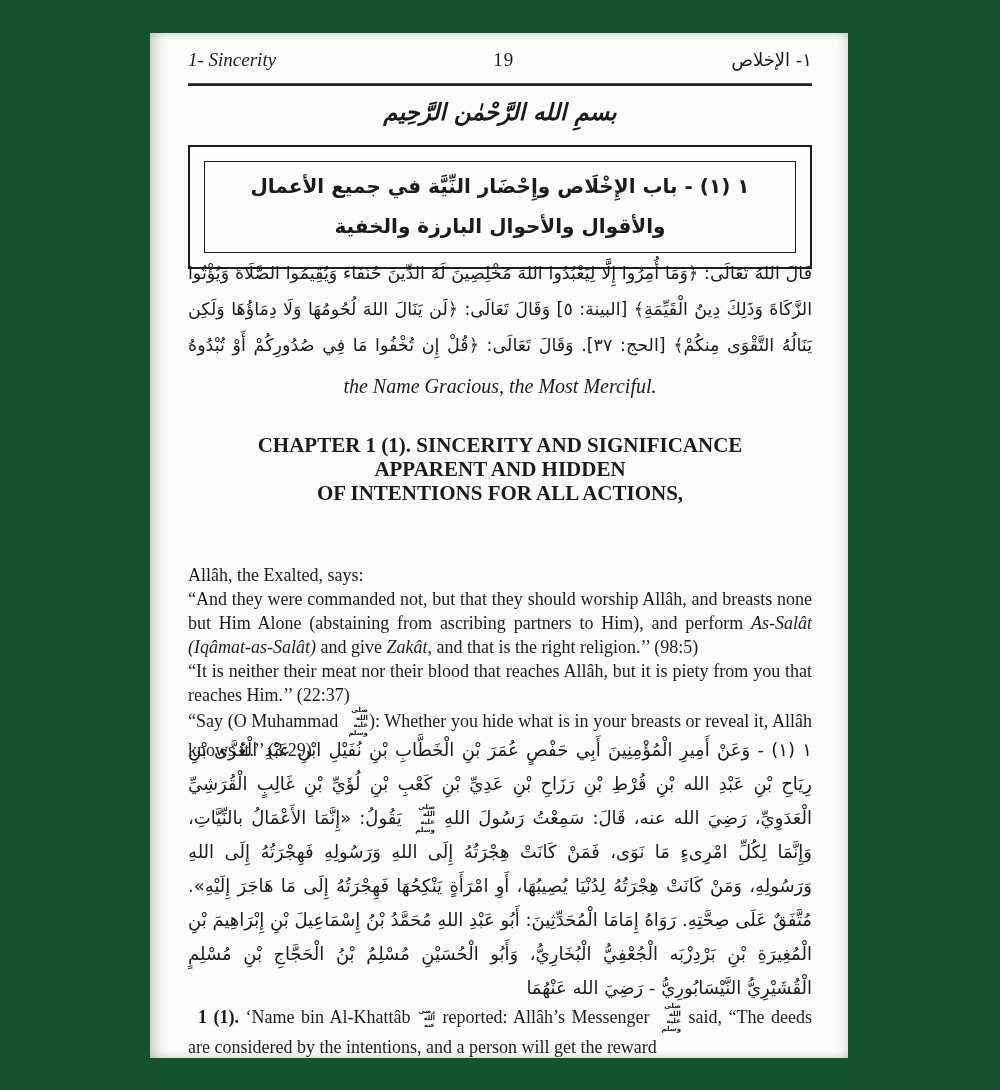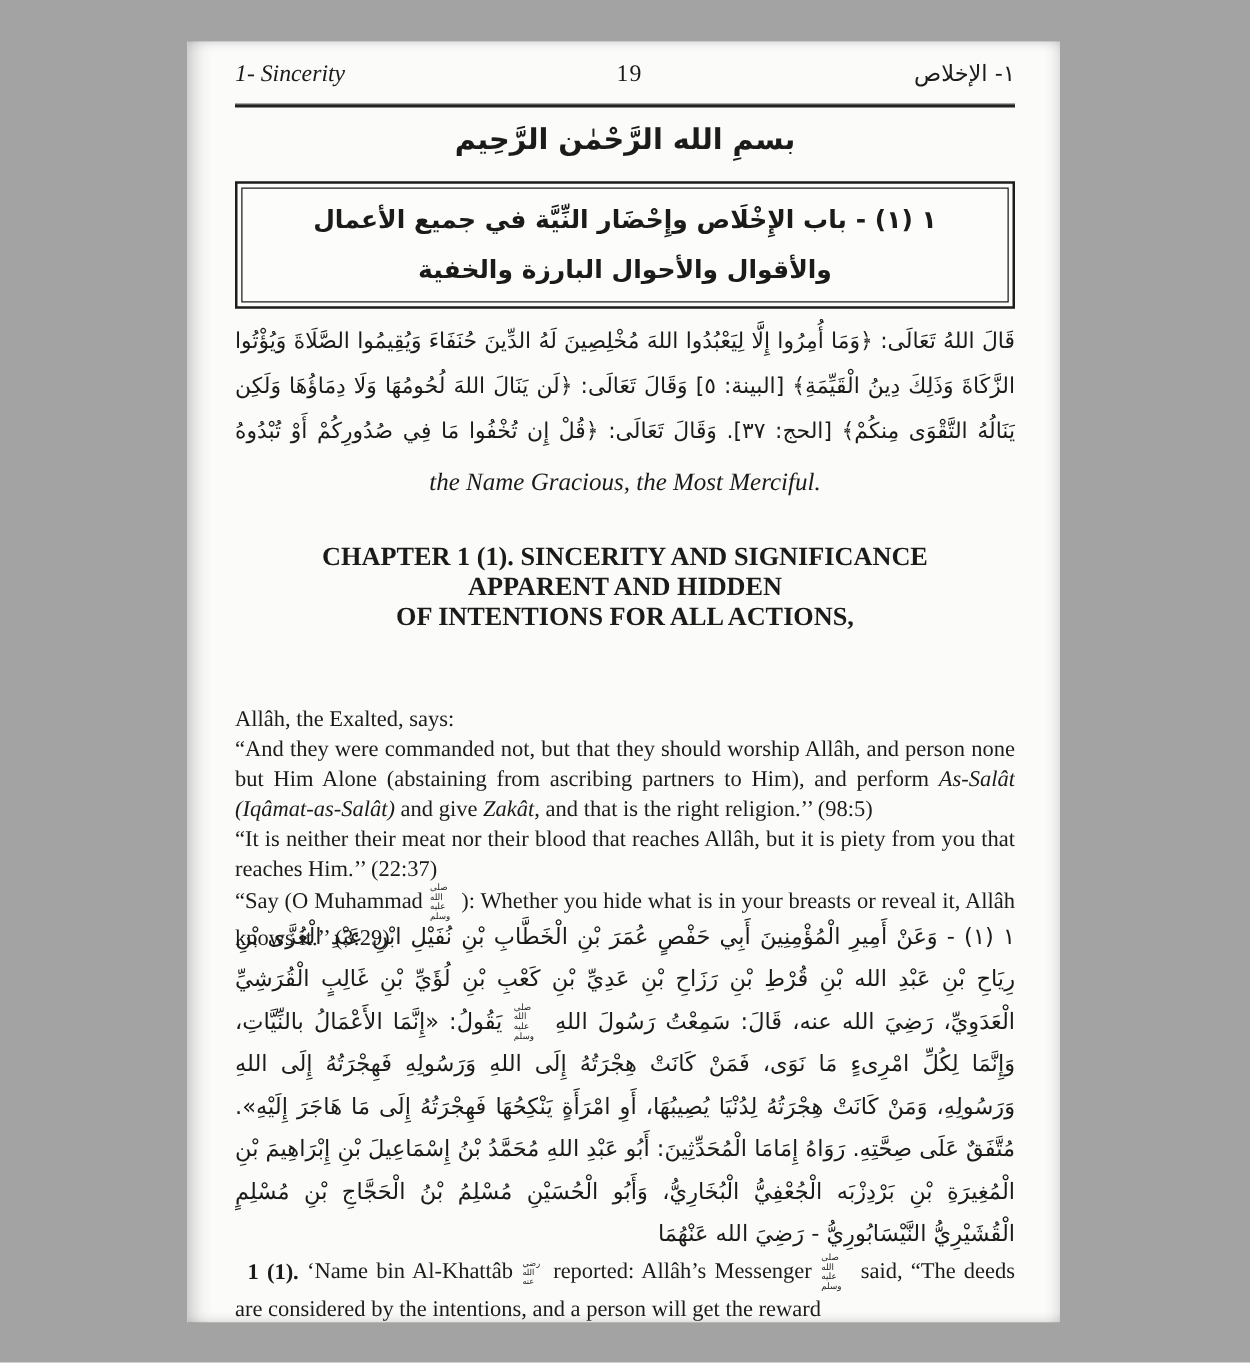--- a/index.html
+++ b/index.html
@@ -5,7 +5,7 @@
   html,body{margin:0;padding:0;}
   .backdrop{
     position:relative;width:1000px;height:1090px;
-    background:#a3a3a3;overflow:hidden;
+    background:#14532d;overflow:hidden;
     font-family:"Liberation Serif",serif;color:#1b1b1b;
   }
   .page{

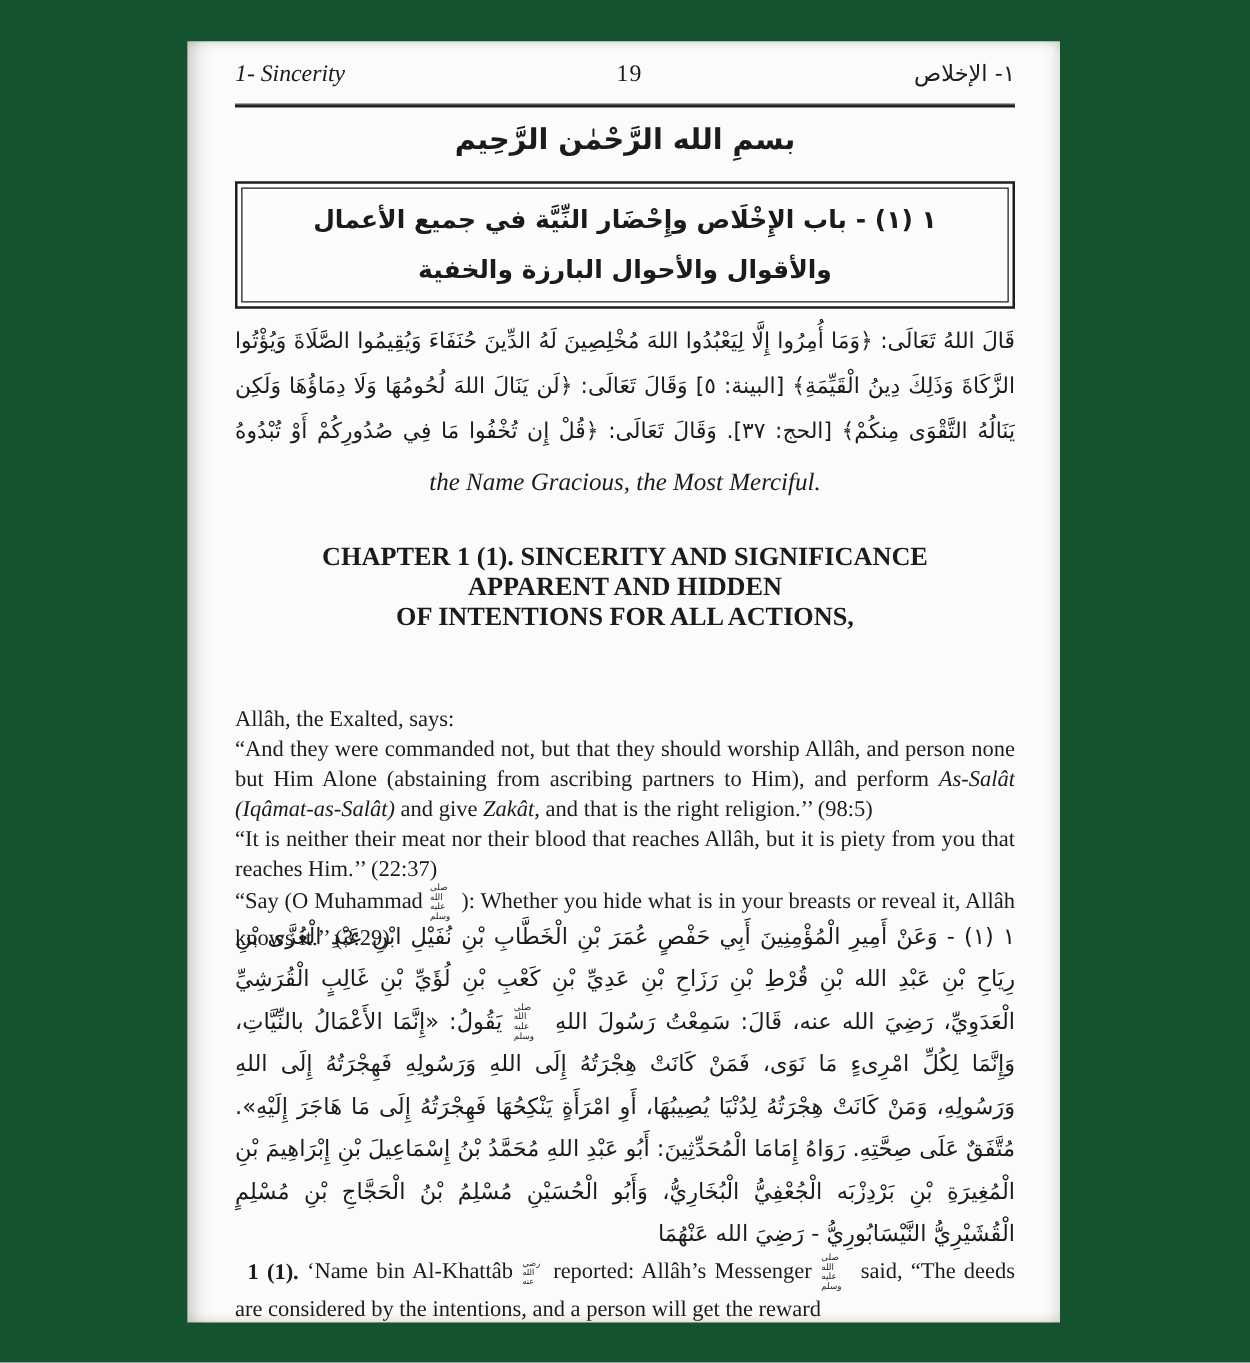--- a/index.html
+++ b/index.html
@@ -26,7 +26,7 @@
   .header-rule{top:50px;height:2px;background:#222;border-top:1px solid #555;}
   
   .ar{font-family:"DejaVu Sans",sans-serif;direction:rtl;}
-  .bismillah{top:66px;text-align:center;font-size:23px;font-weight:bold;}
+  .bismillah{top:66px;text-align:center;font-size:23px;font-weight:bold;font-style:italic;}
   
   .chapterbox{top:112px;border:2px solid #1d1d1d;padding:3px;background:#fcfcfb;}
   .chapterbox-inner{border:1.5px solid #1d1d1d;padding:4px 10px 6px;}

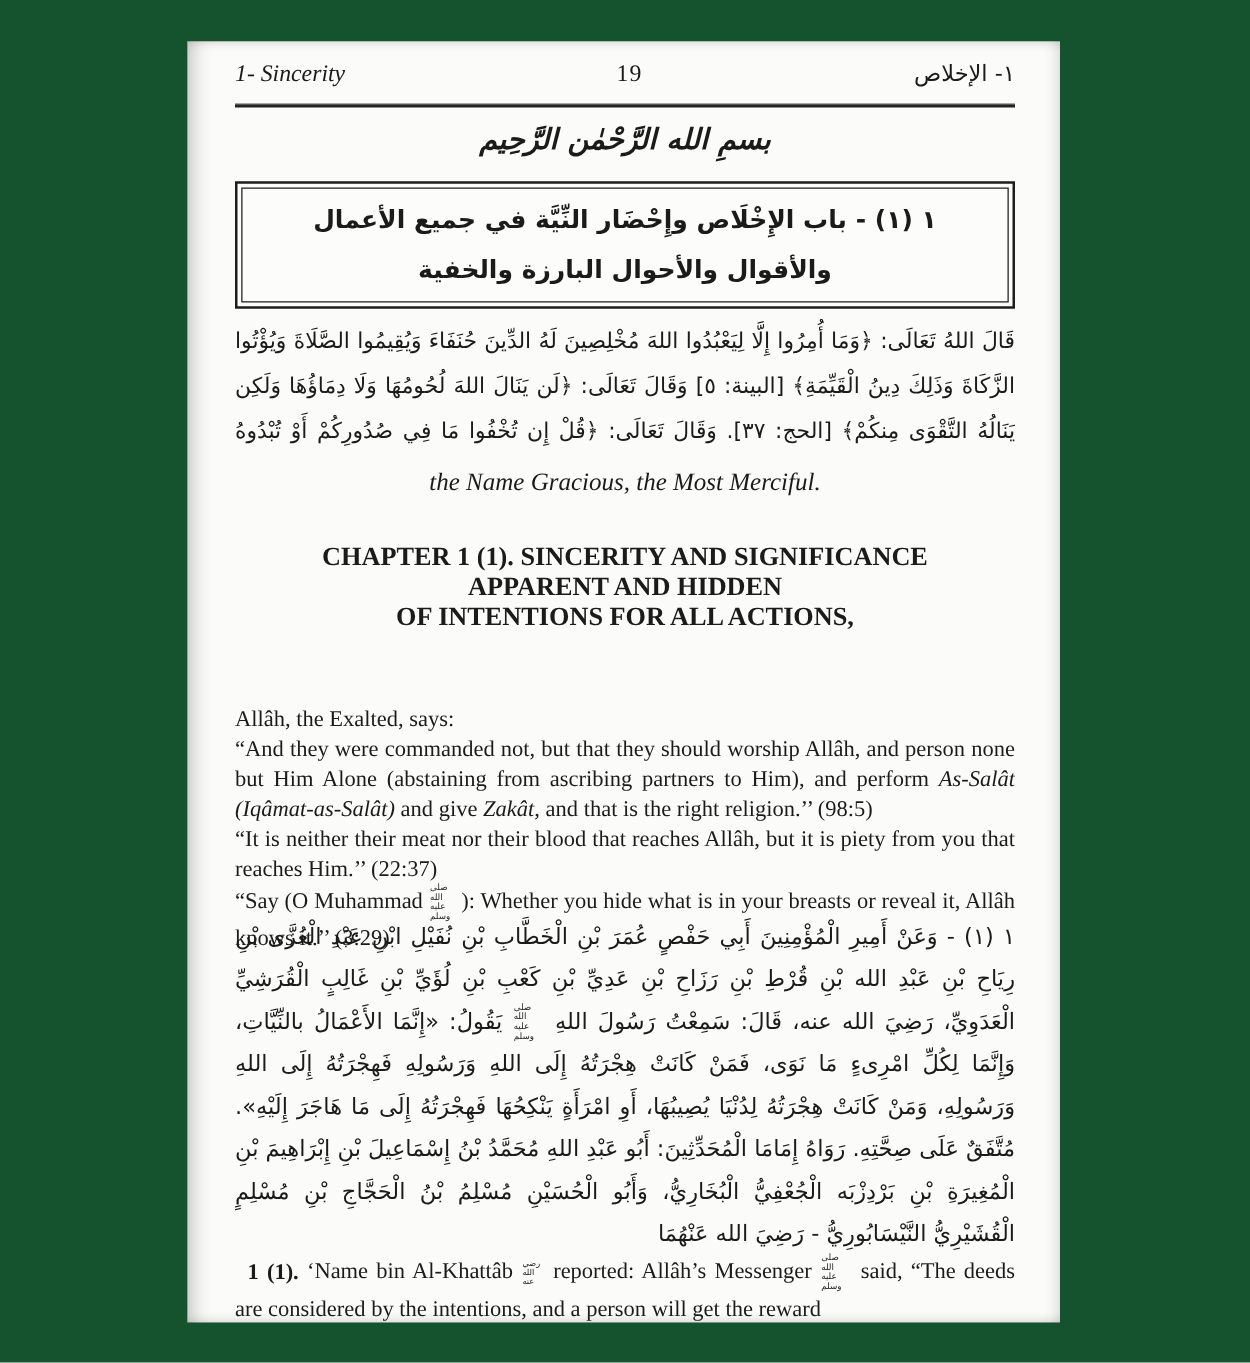--- a/index.html
+++ b/index.html
@@ -28,7 +28,7 @@
   .ar{font-family:"DejaVu Sans",sans-serif;direction:rtl;}
   .bismillah{top:66px;text-align:center;font-size:23px;font-weight:bold;font-style:italic;}
   
-  .chapterbox{top:112px;border:2px solid #1d1d1d;padding:3px;background:#fcfcfb;}
+  .chapterbox{top:112px;border:2px solid #1d1d1d;padding:14px;background:#fcfcfb;}
   .chapterbox-inner{border:1.5px solid #1d1d1d;padding:4px 10px 6px;}
   .boxline{text-align:center;font-size:20px;font-weight:bold;line-height:40px;}
   

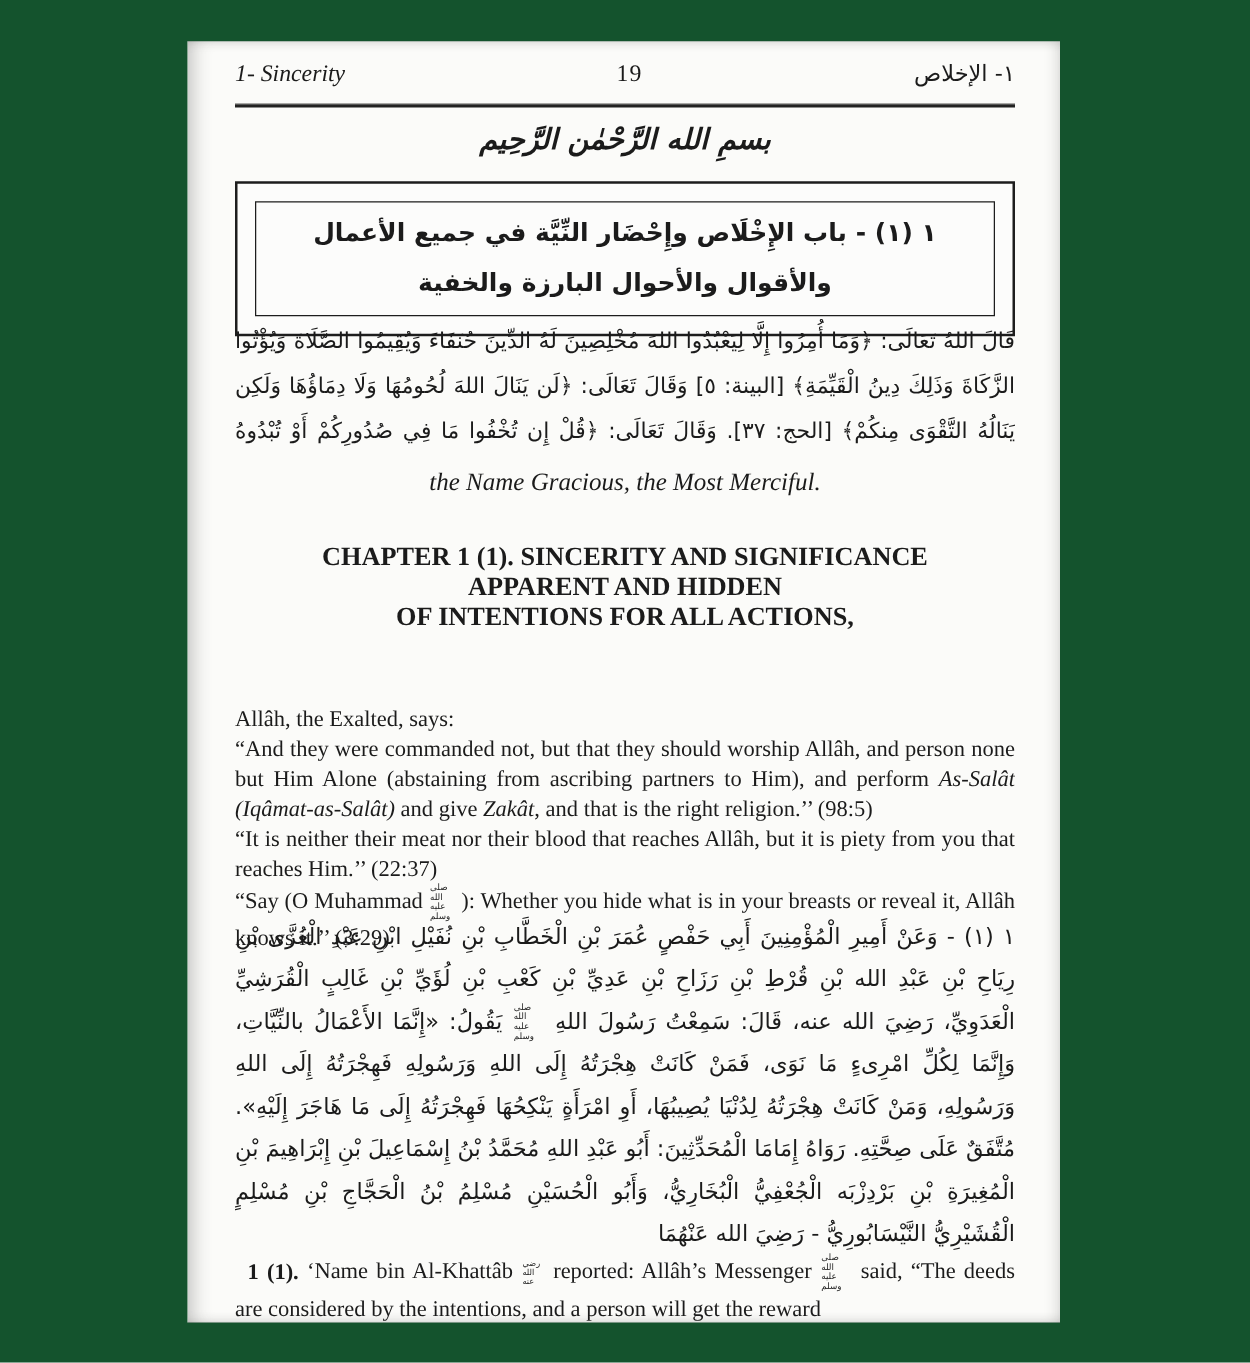--- a/index.html
+++ b/index.html
@@ -90,7 +90,7 @@
 
     <div class="abs body-en body1">
       <p>Allâh, the Exalted, says:</p>
-      <p><span>“And they were commanded not, but that they should worship Allâh, and person none but Him Alone (abstaining from ascribing partners to Him), and perform </span><i>As-Salât (Iqâmat-as-Salât)</i><span> and give </span><i>Zakât</i><span>, and that is the right religion.’’ (98:5)</span></p>
+      <p><span>“And they were commanded not, but that they should worship Allâh, and breasts none but Him Alone (abstaining from ascribing partners to Him), and perform </span><i>As-Salât (Iqâmat-as-Salât)</i><span> and give </span><i>Zakât</i><span>, and that is the right religion.’’ (98:5)</span></p>
       <p>“It is neither their meat nor their blood that reaches Allâh, but it is piety from you that reaches Him.’’ (22:37)</p>
       <p><span>“Say (O Muhammad </span><span class="medallion">صلى الله عليه وسلم</span><span>): Whether you hide what is in your breasts or reveal it, Allâh knows it.’’ (3:29)</span></p>
     </div>

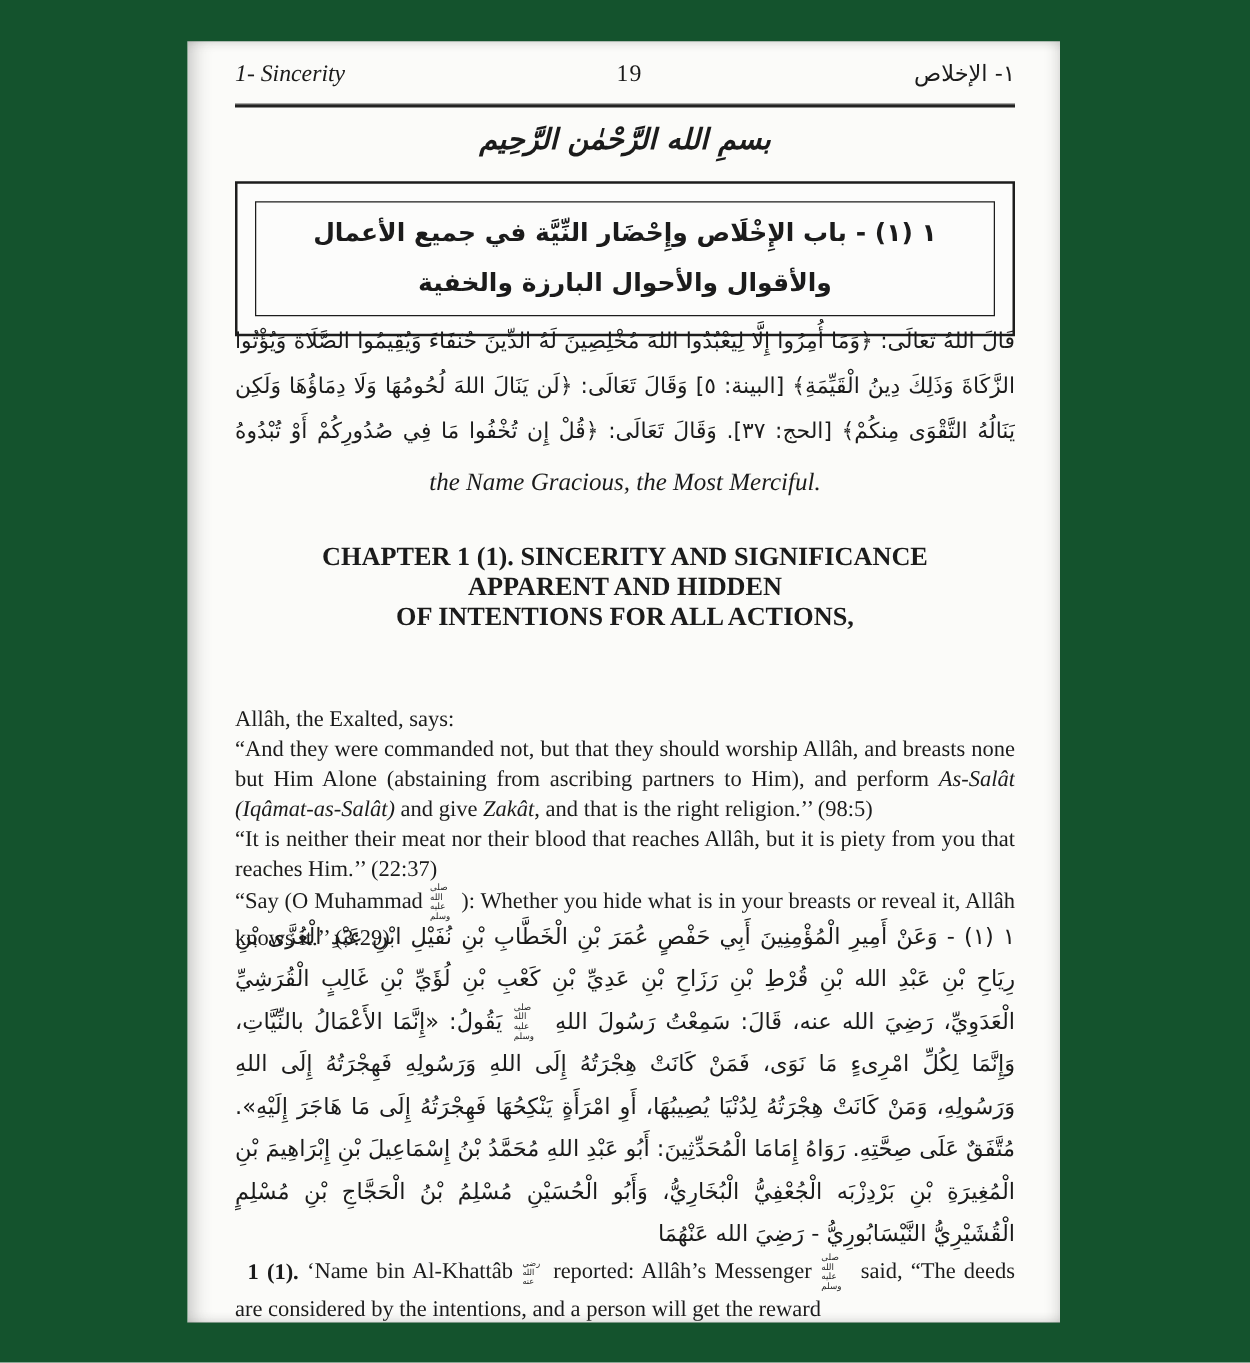--- a/index.html
+++ b/index.html
@@ -46,8 +46,8 @@
   .hadith-ar{top:700px;font-size:18px;line-height:34px;text-align:justify;height:272px;overflow:hidden;}
   
   .medallion{
-    display:inline-block;vertical-align:middle;text-align:left;
-    font-family:"DejaVu Sans",sans-serif;font-weight:normal;direction:rtl;
+    display:inline-block;vertical-align:middle;text-align:right;
+    font-family:"DejaVu Sans",sans-serif;font-weight:bold;direction:rtl;
     font-size:7px;line-height:1.1;width:24px;margin:0 1px;
   }
   .medallion.small{width:17px;font-size:6.5px;}

